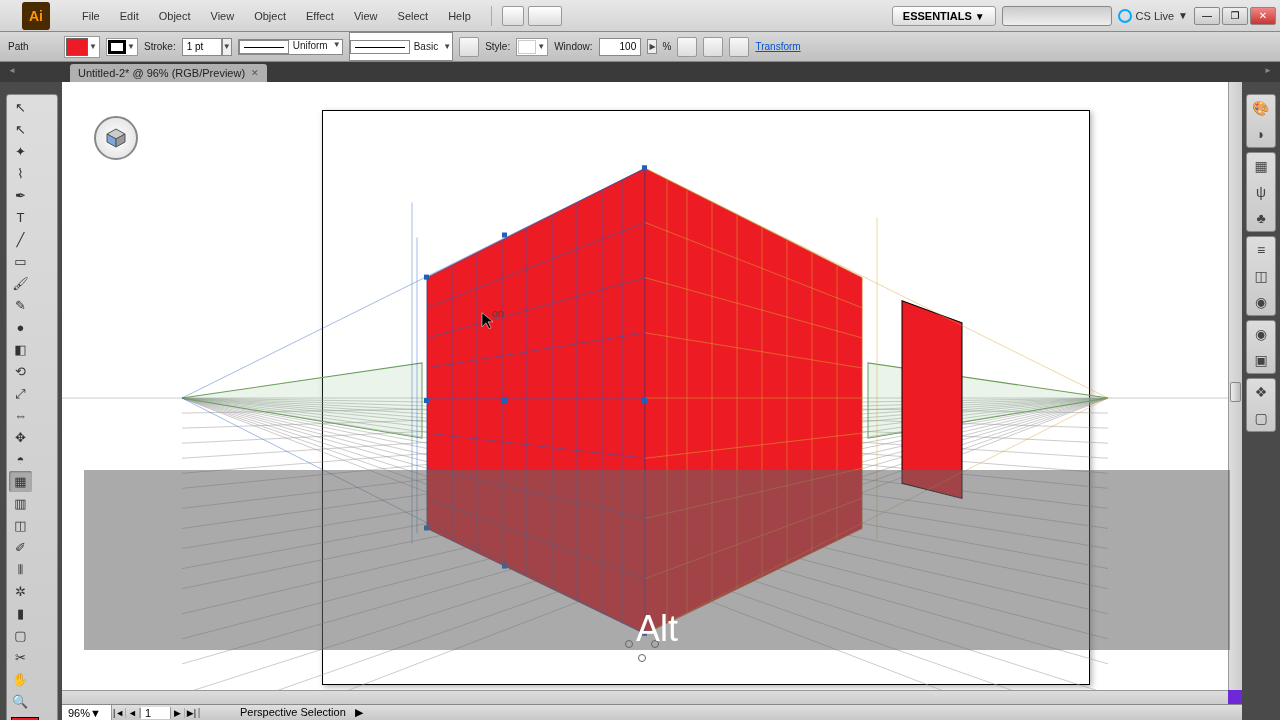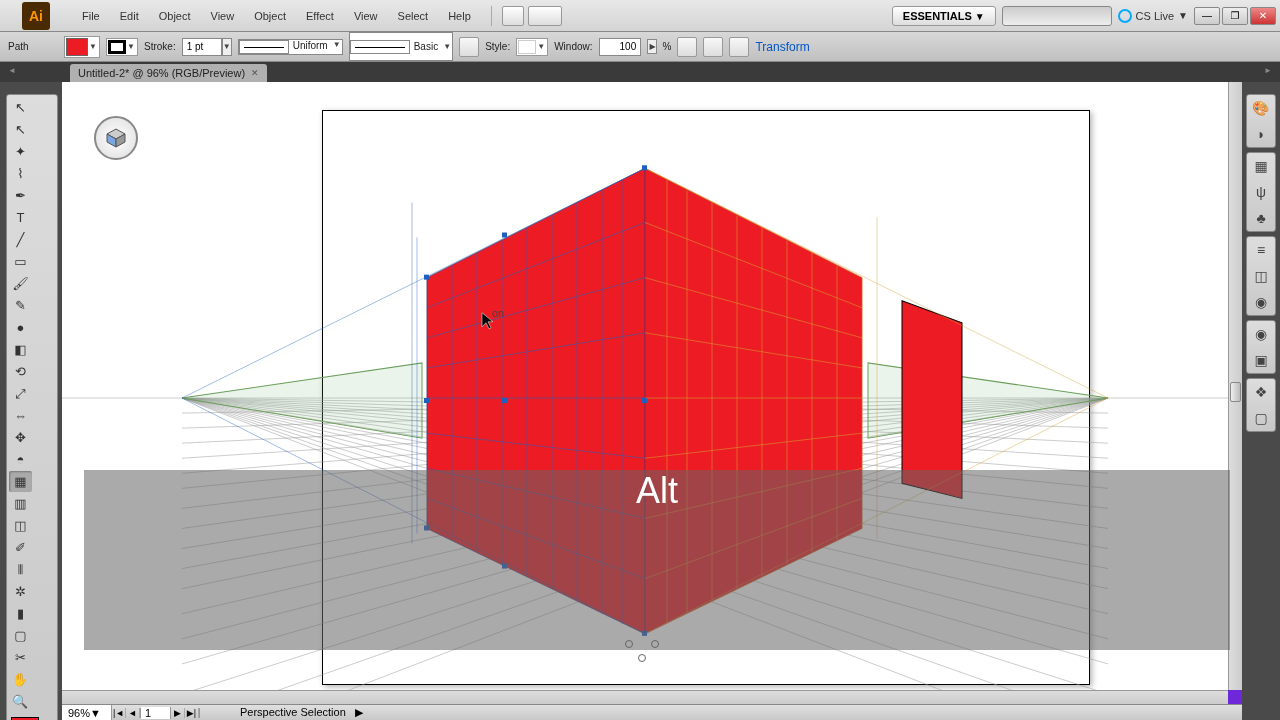--- a/index.html
+++ b/index.html
@@ -27,7 +27,7 @@
 .stroke-prev{width:50px;height:14px;background:#fff;border:1px solid #888;position:relative}
 .stroke-prev:before{content:'';position:absolute;top:50%;left:4px;right:4px;height:1px;background:#000}
 .ctrl-icon{width:20px;height:20px;background:linear-gradient(#f8f8f8,#ddd);border:1px solid #999;border-radius:2px}
-.transform-link{color:#0055cc;font-size:12px}
+.transform-link{color:#0055cc;text-decoration:underline;font-size:10px}
 
 .tab-strip{height:20px;background:#3a3a3a;display:flex;align-items:flex-end;padding-left:70px;position:relative}
 .tab-strip:before,.tab-strip:after{content:'◄';position:absolute;color:#888;font-size:8px;top:4px}

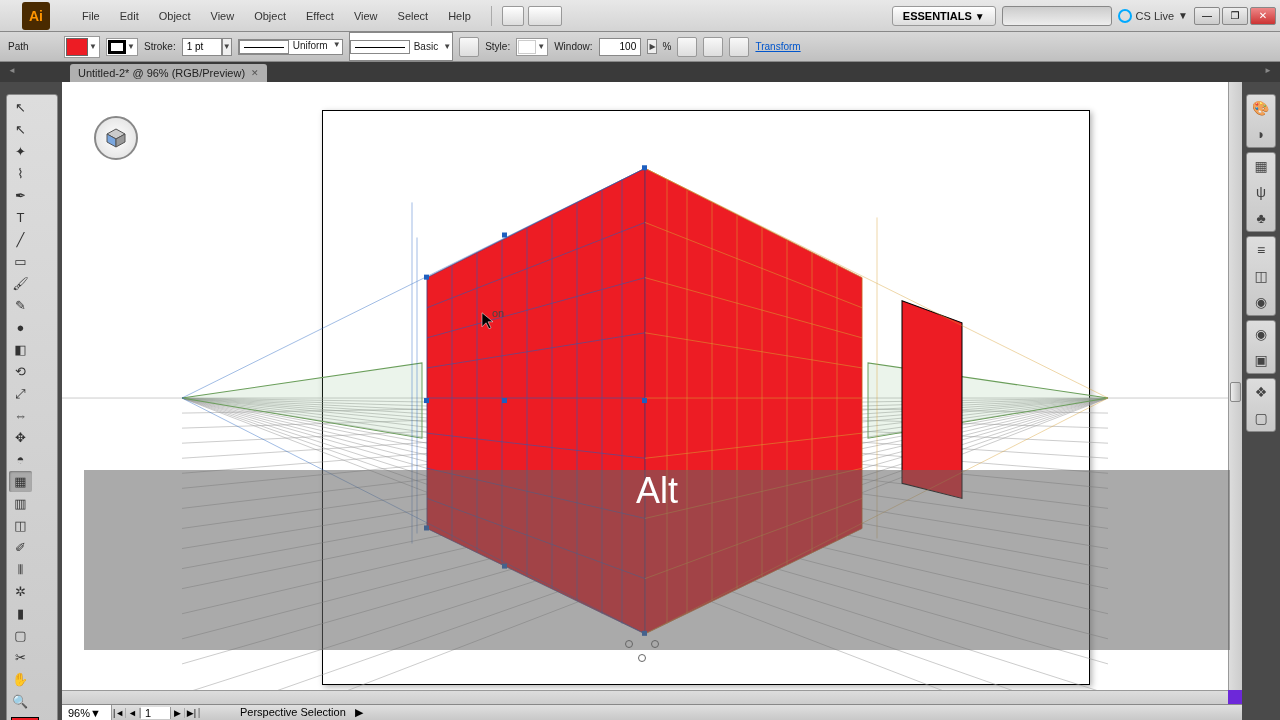--- a/index.html
+++ b/index.html
@@ -65,7 +65,7 @@
 .persp-cube{width:22px;height:22px;position:relative}
 .persp-cube svg{width:100%;height:100%}
 
-.key-overlay{position:absolute;left:84px;top:470px;right:50px;height:180px;background:rgba(100,100,100,.55);z-index:5;display:flex;align-items:flex-start;justify-content:center}
+.key-overlay{position:absolute;left:84px;top:470px;right:50px;height:180px;background:rgba(100,100,100,.55);z-index:5;display:flex;align-items:flex-end;justify-content:center}
 .key-text{color:#fff;font-size:36px;font-weight:300;font-family:"Segoe UI",Arial}
 
 .grid-dots{position:absolute;bottom:30px;left:50%;transform:translateX(-50%);display:flex;gap:18px;z-index:4}

